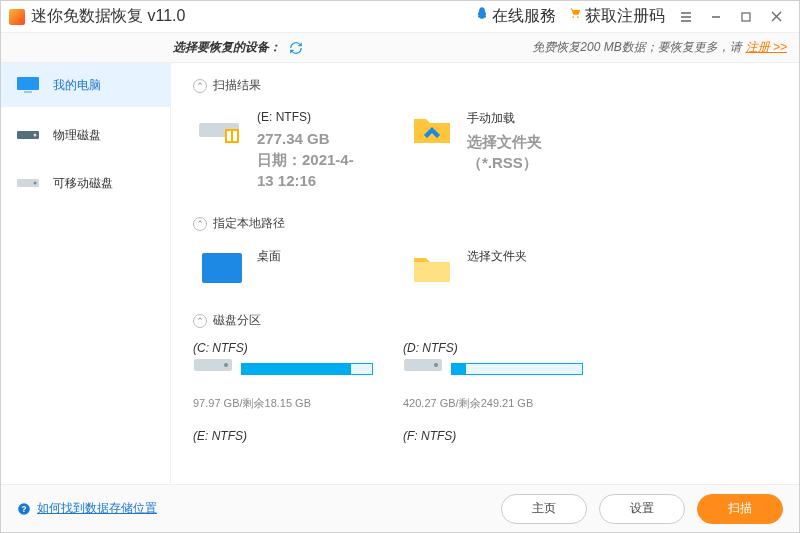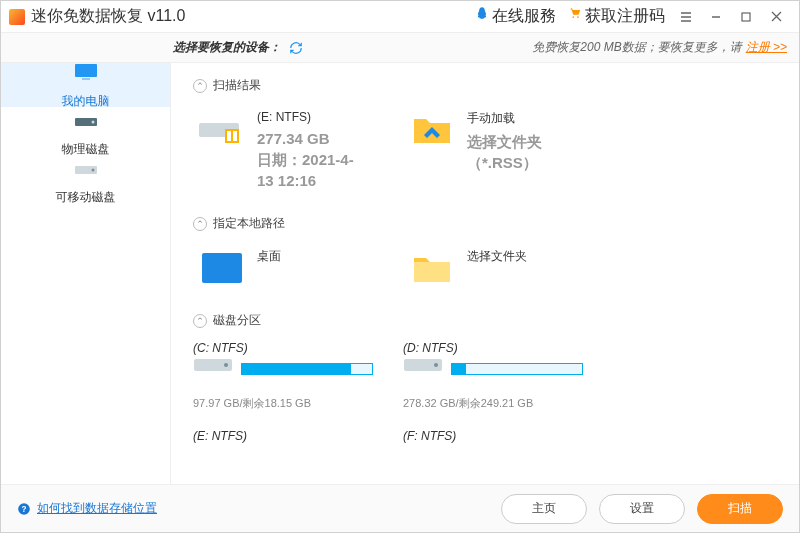--- a/index.html
+++ b/index.html
@@ -21,7 +21,7 @@
 .subbar .promo a{color:#ff7a00;text-decoration:underline;margin-left:4px;cursor:pointer;}
 .body{flex:1;display:flex;overflow:hidden;}
 .sidebar{width:170px;border-right:1px solid #eee;padding-top:0;}
-.sbitem{display:flex;align-items:center;gap:12px;height:40px;padding:0 14px;font-size:12px;color:#333;cursor:pointer;margin-top:8px;flex-direction:column;}
+.sbitem{display:flex;align-items:center;gap:12px;height:40px;padding:0 14px;font-size:12px;color:#333;cursor:pointer;margin-top:8px;}
 .sbitem.active{background:#e7f3ff;color:#1976d2;margin-top:0;height:44px;}
 .sbitem .ico{width:26px;height:18px;display:flex;align-items:center;justify-content:center;}
 .main{flex:1;overflow:auto;padding:14px 22px 10px 22px;font-size:12px;color:#333;}

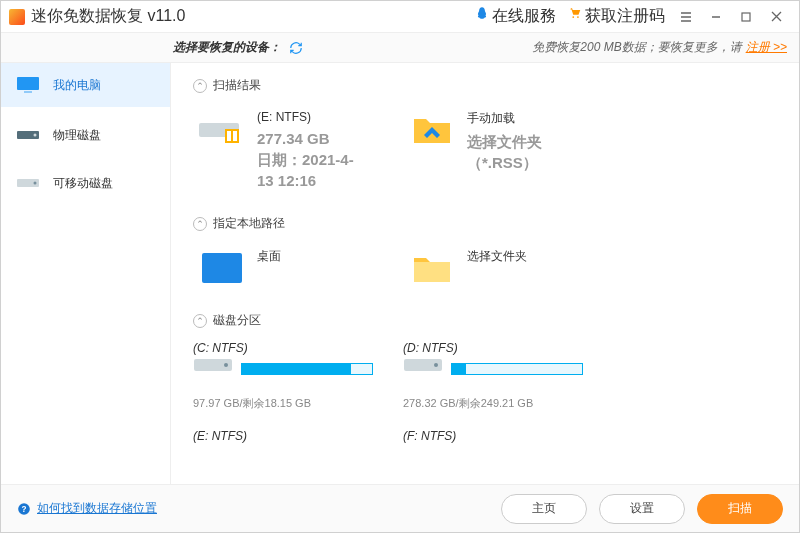--- a/index.html
+++ b/index.html
@@ -243,7 +243,7 @@
                   </div>
                 </div>
               </div>
-              <div class="usage">278.32 GB/剩余249.21 GB</div>
+              <div class="usage">420.27 GB/剩余249.21 GB</div>
             </div>
             <div class="diskcard">
               <div class="label">(E: NTFS)</div>

